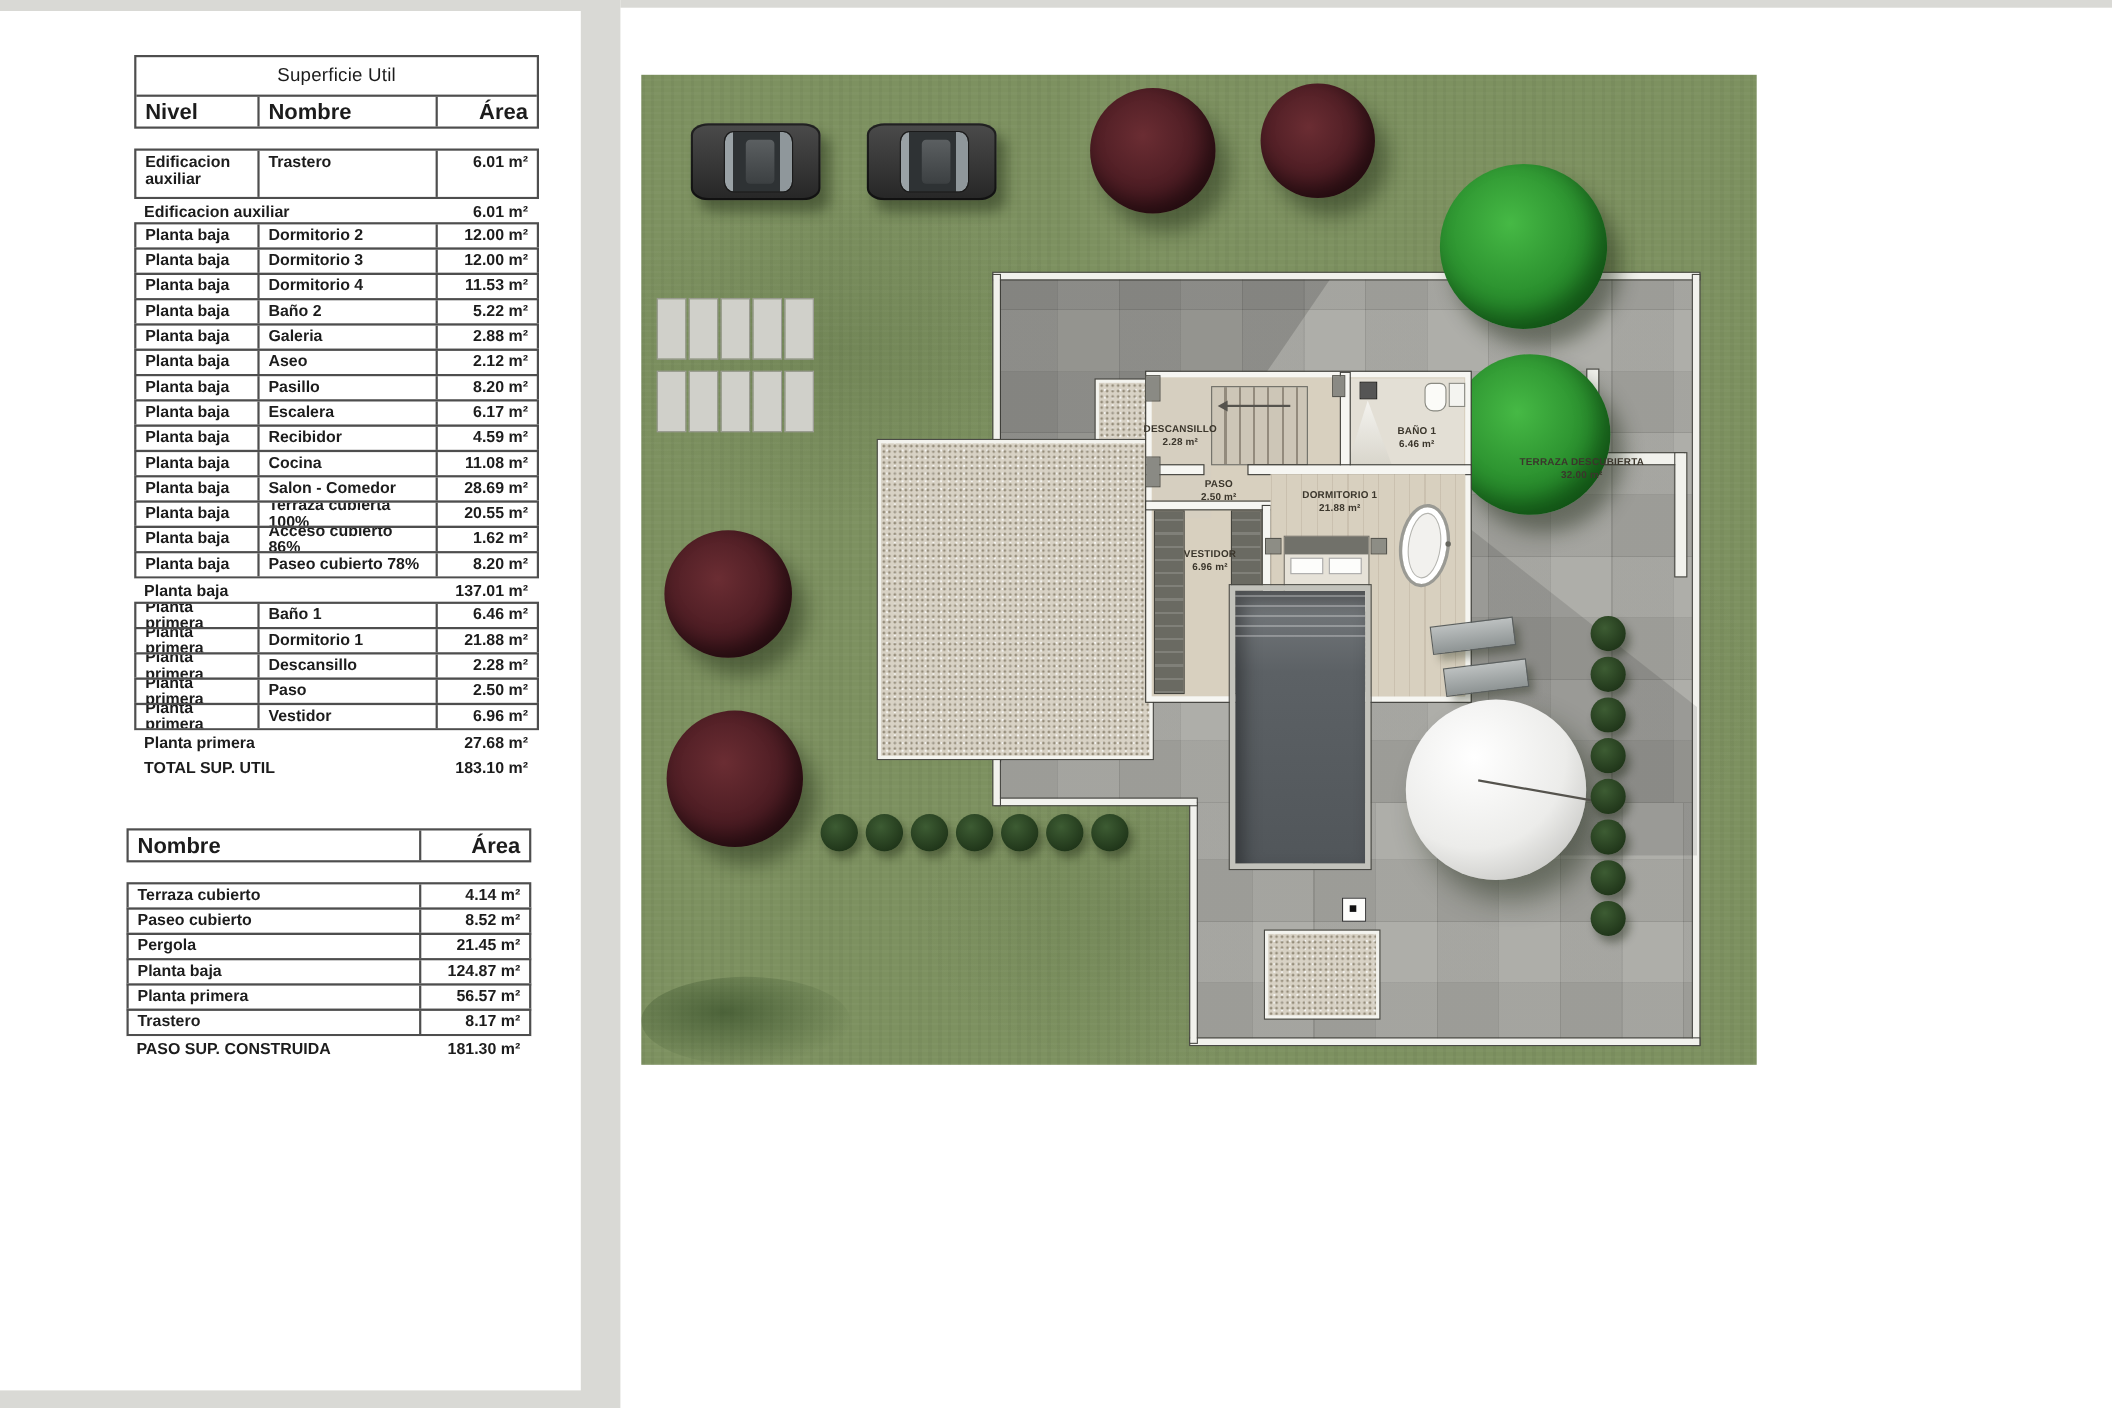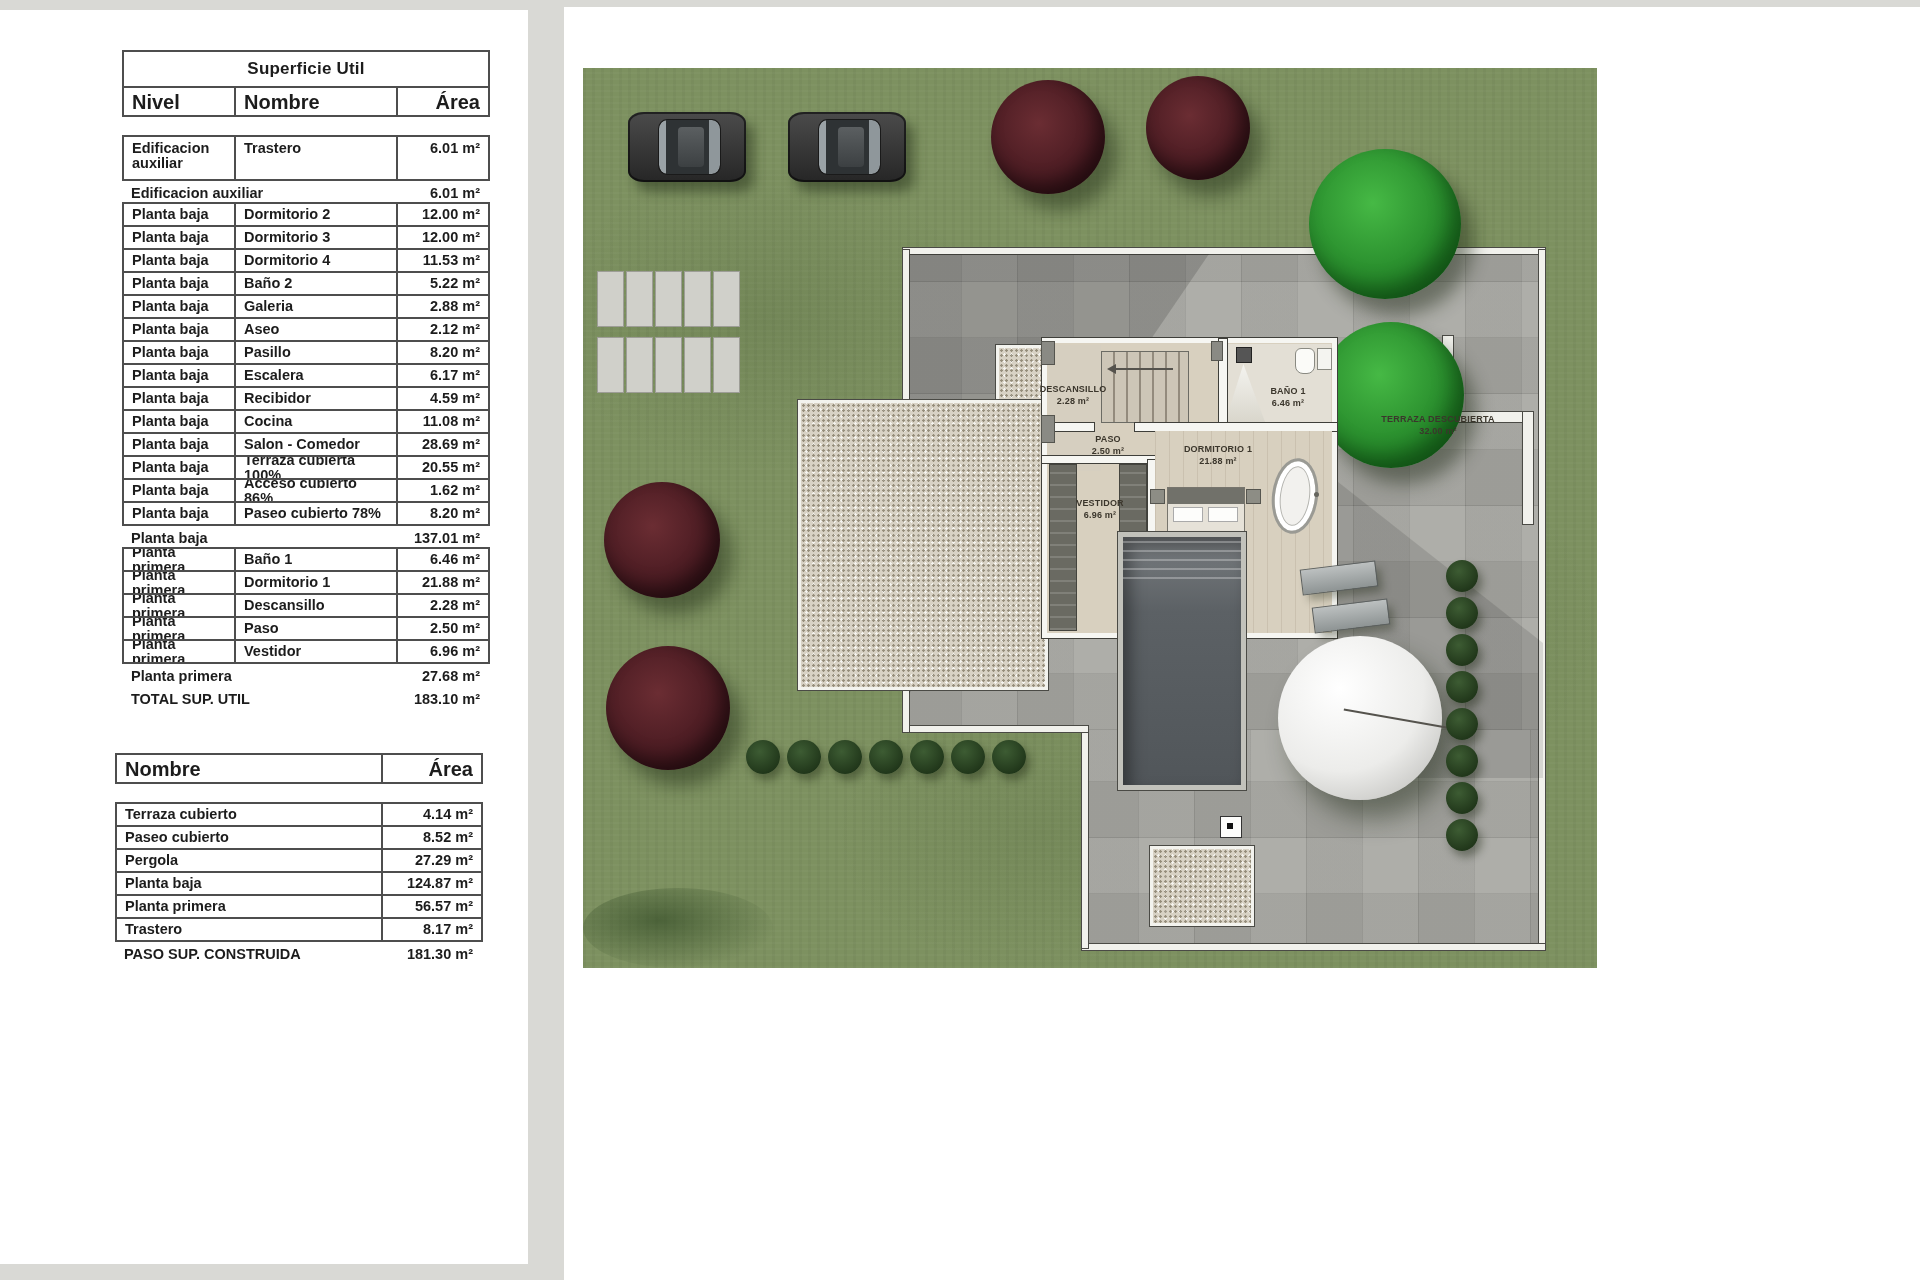--- a/index.html
+++ b/index.html
@@ -15,7 +15,7 @@
   .tbl{position:absolute;width:368px;}
   .t-head{border:2px solid #4e4e4e;background:#fff;}
   .t-title{height:34px;display:flex;align-items:center;justify-content:center;
-    font-size:17px;font-weight:bold;border-bottom:2px solid #4e4e4e;letter-spacing:.2px;}
+    font-size:17px;font-weight:normal;border-bottom:2px solid #4e4e4e;letter-spacing:.2px;}
   .t-cols{display:flex;height:27px;}
   .t-cols .t-cell{font-size:20px;}
   .t-gap{height:20px;}

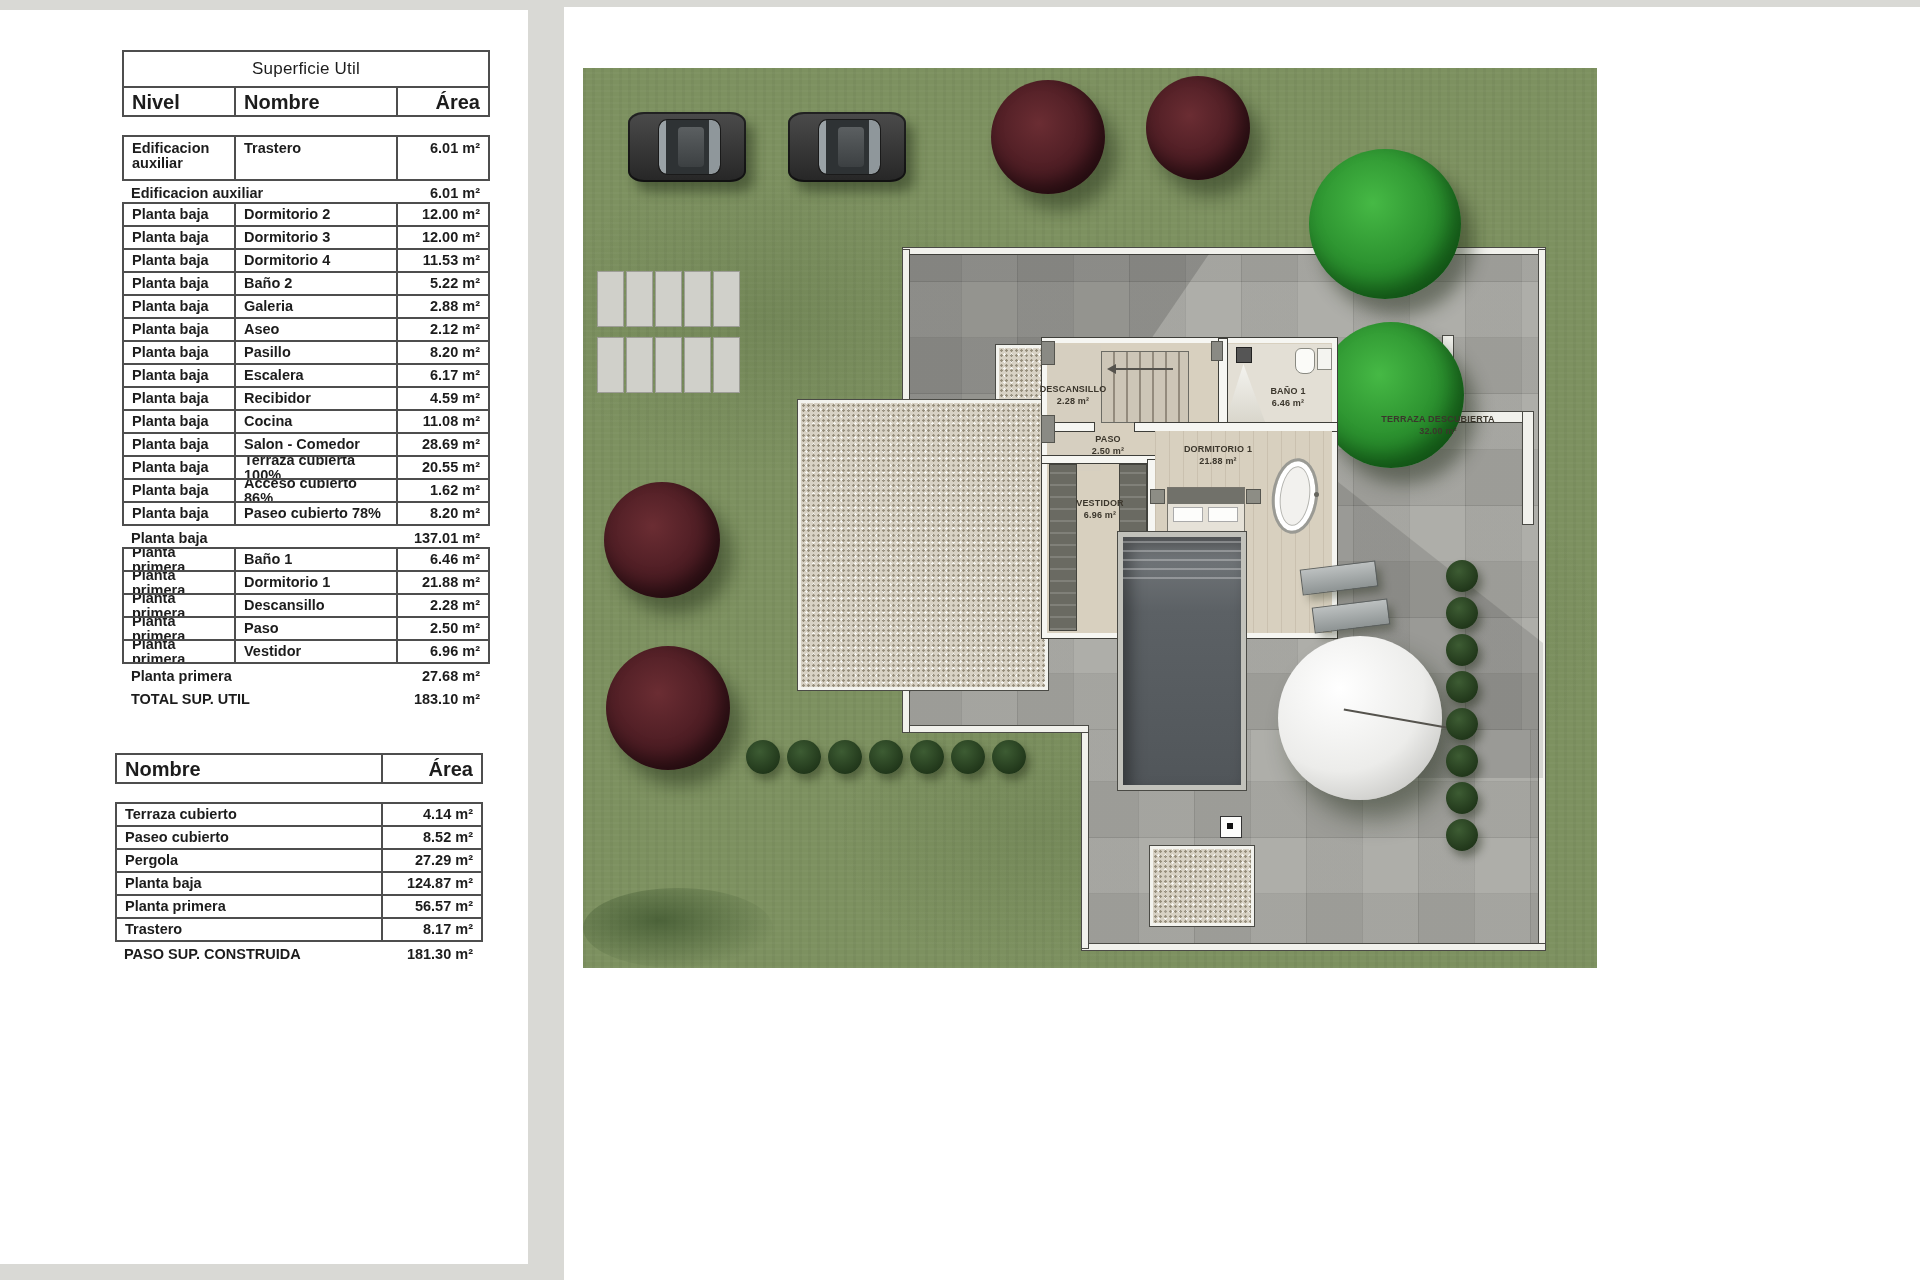--- a/index.html
+++ b/index.html
@@ -243,7 +243,7 @@
         </div>
         <div class="t-row item">
           <div class="t-cell c-nombre2">Pergola</div>
-          <div class="t-cell c-area2">27.29 m²</div>
+          <div class="t-cell c-area2">21.45 m²</div>
         </div>
         <div class="t-row item">
           <div class="t-cell c-nombre2">Planta baja</div>

